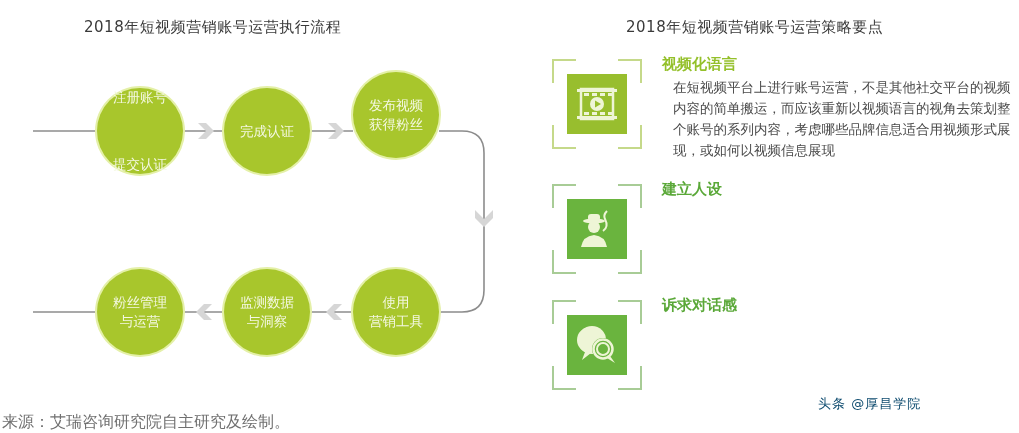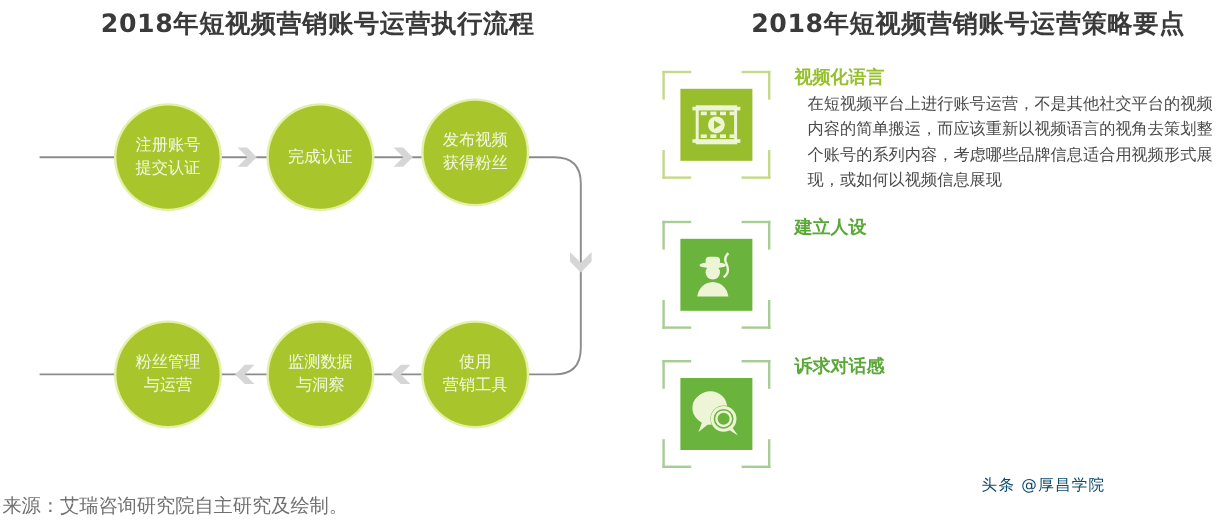--- a/index.html
+++ b/index.html
@@ -9,7 +9,7 @@
       font-family: "DejaVu Sans", "Liberation Sans", sans-serif;
     }
     .title {
-      position: absolute; top: 6px; font-size: 21px; font-weight: bold;
+      position: absolute; top: 18px; font-size: 15px; font-weight: normal;
       color: #3a3a3a; letter-spacing: 0.5px; white-space: nowrap;
     }
     #title-left { left: 84px; }

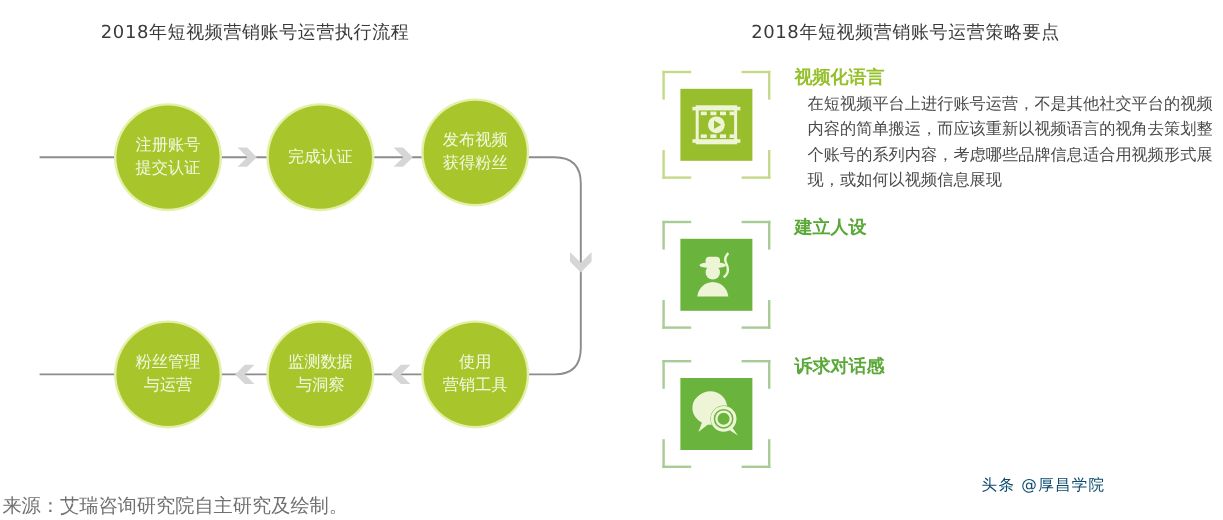--- a/index.html
+++ b/index.html
@@ -88,7 +88,7 @@
   </g>
 </svg>
 
-<div class="step" style="left:97px; top:88px;">
+<div class="step" style="left:97px; top:88px;justify-content:space-between;">
   <span>注册账号</span>
   <span>提交认证</span>
 </div>

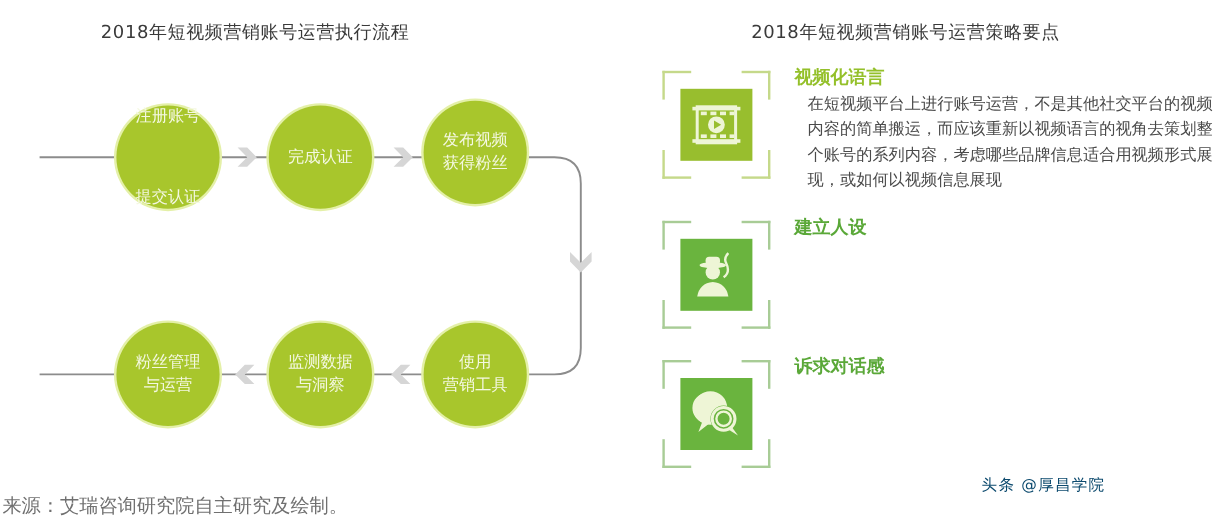--- a/index.html
+++ b/index.html
@@ -95,7 +95,7 @@
 <div class="step" style="left:224px; top:88px;">
   <span>完成认证</span>
 </div>
-<div class="step" style="left:353px; top:84px;">
+<div class="step" style="left:353px; top:72px;">
   <span>发布视频</span>
   <span>获得粉丝</span>
 </div>

